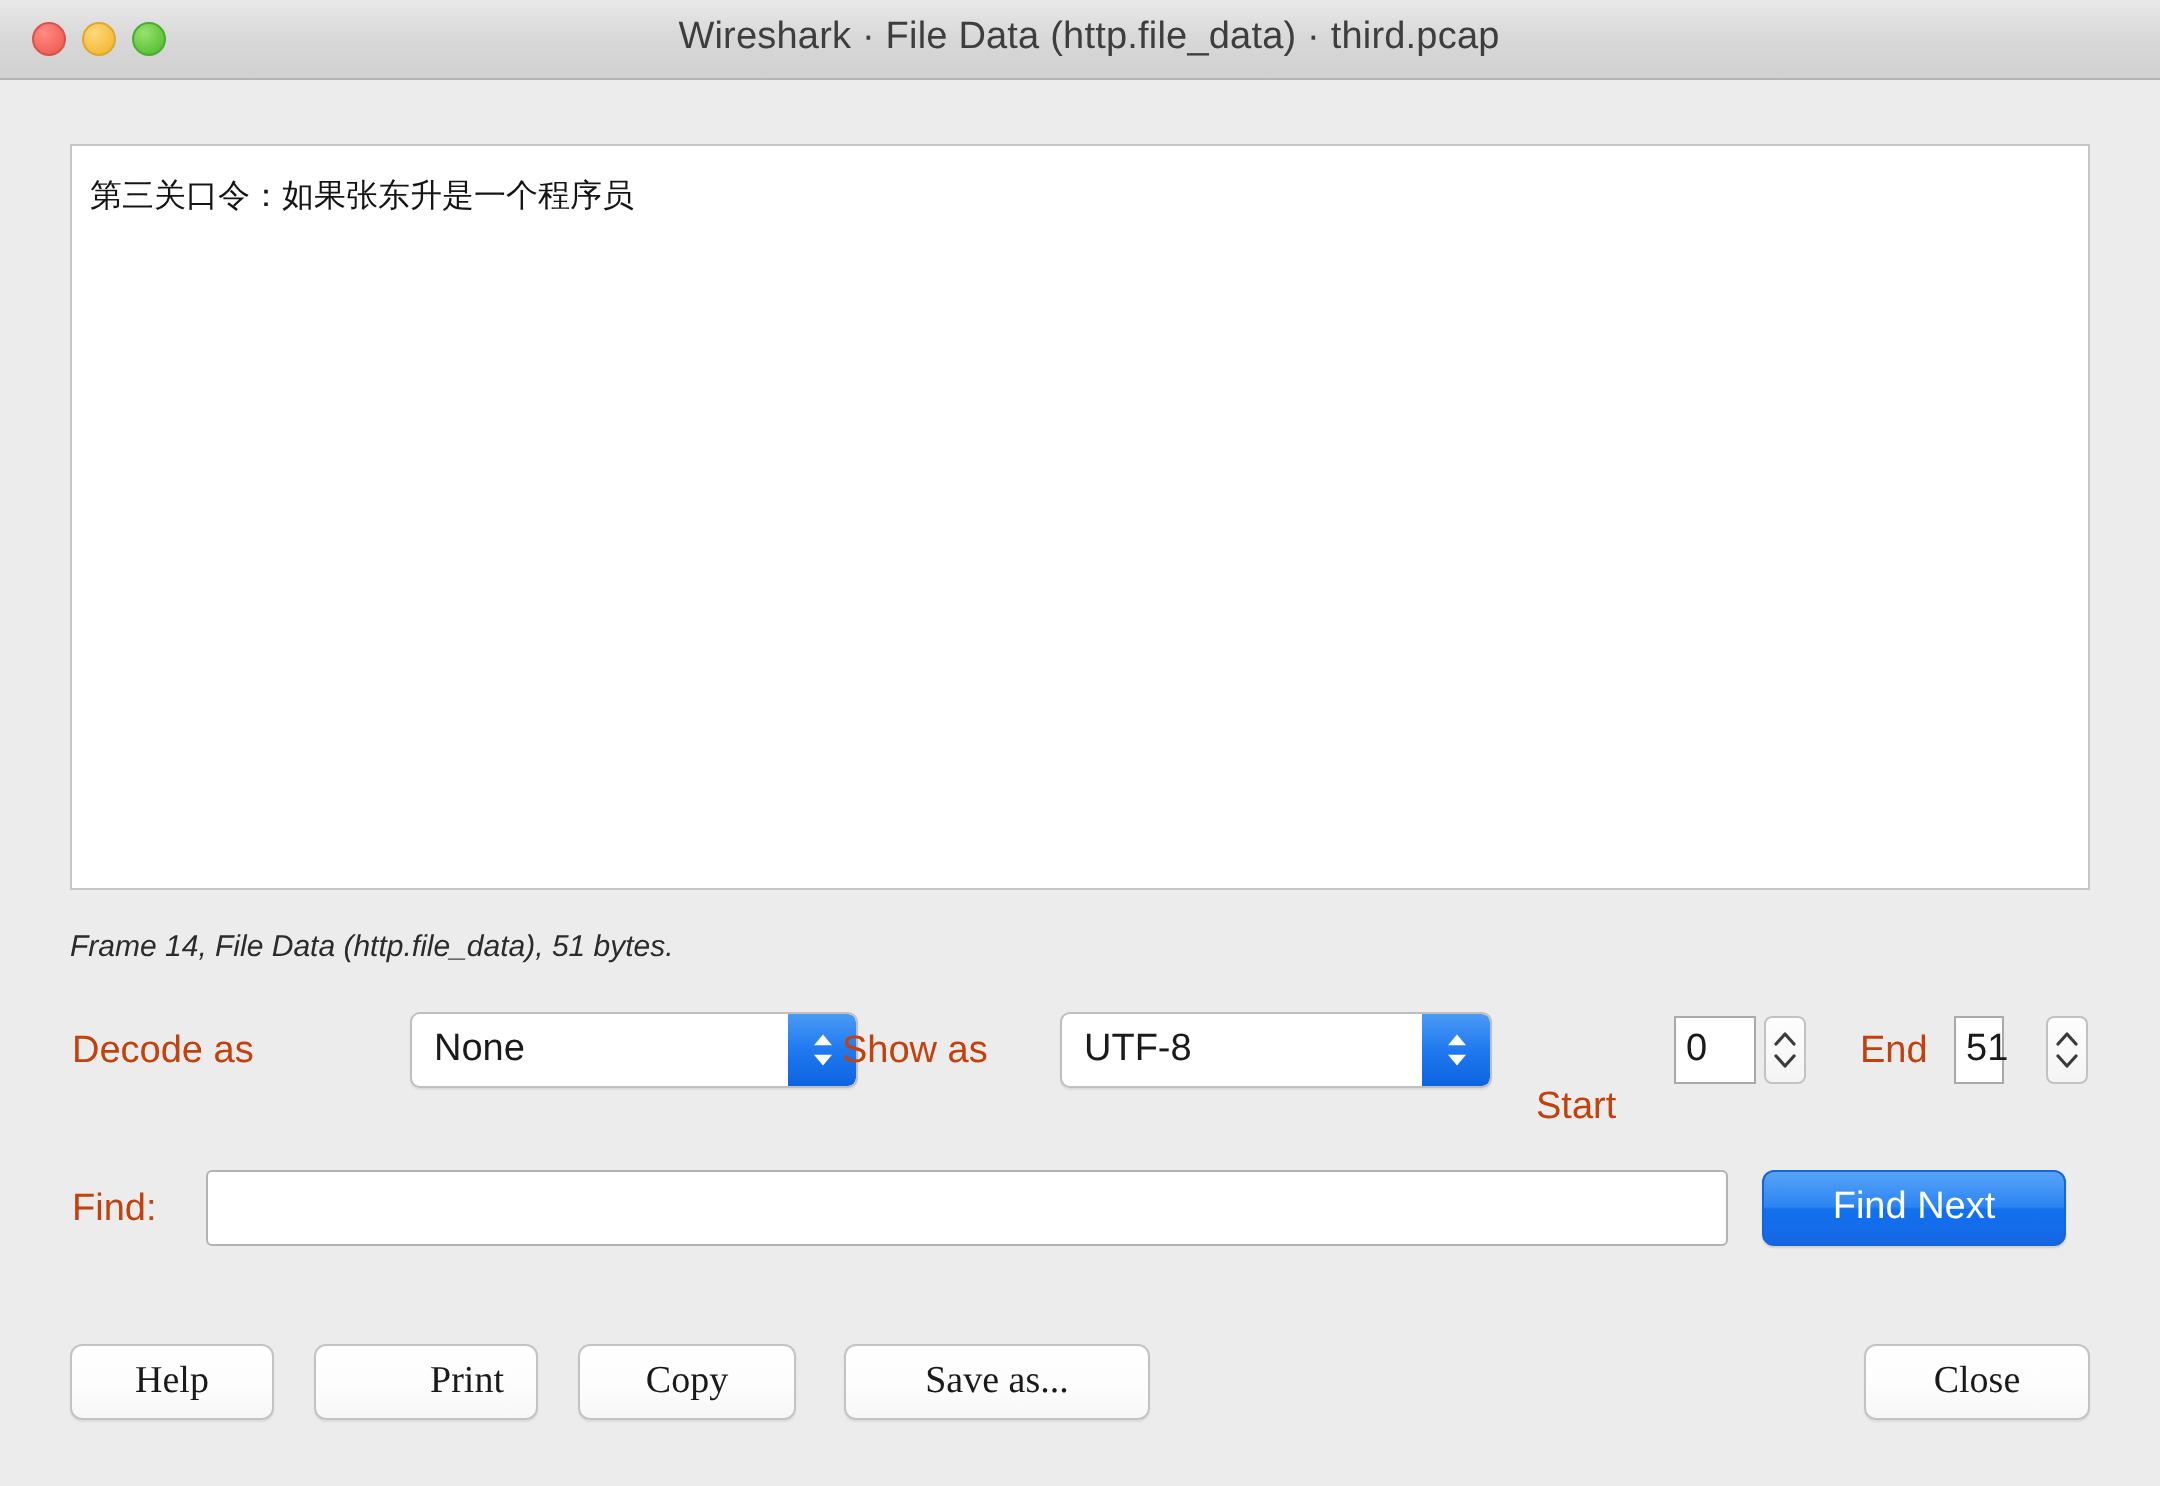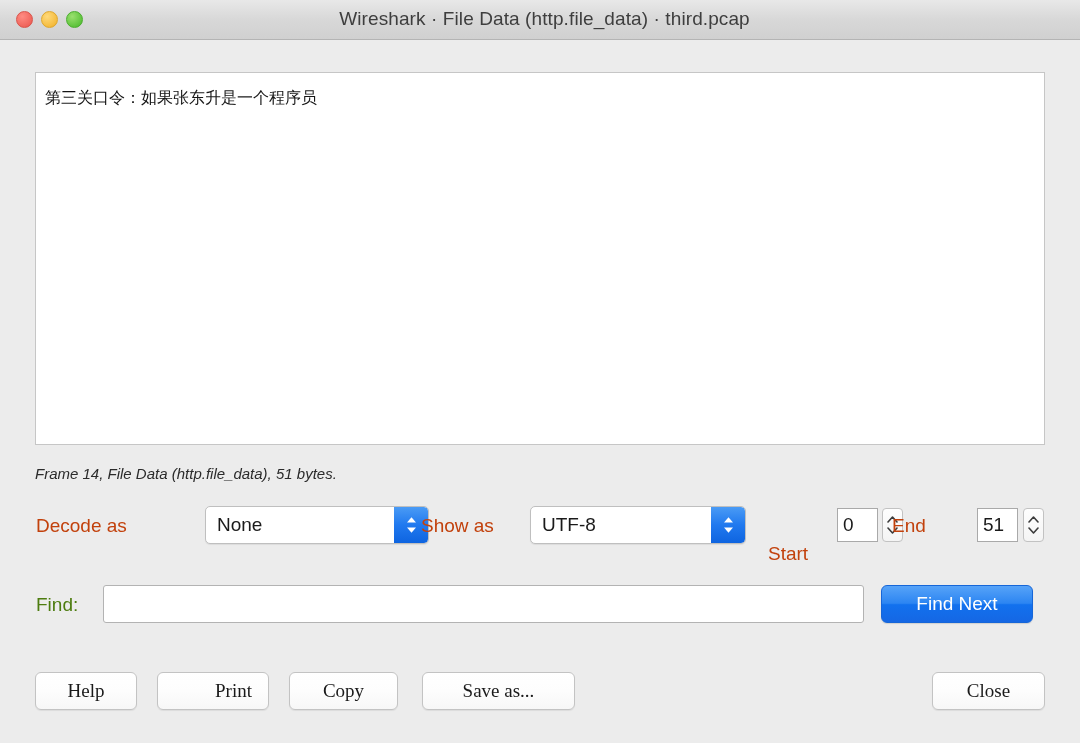--- a/index.html
+++ b/index.html
@@ -127,7 +127,7 @@
   .lbl-decode { left: 36px; }
   .lbl-showas { left: 421px; }
   .lbl-start  { left: 768px; margin-top: 28px; }
-  .lbl-end    { left: 892px; }
+  .lbl-end    { left: 930px; }
 
   
   .popup {

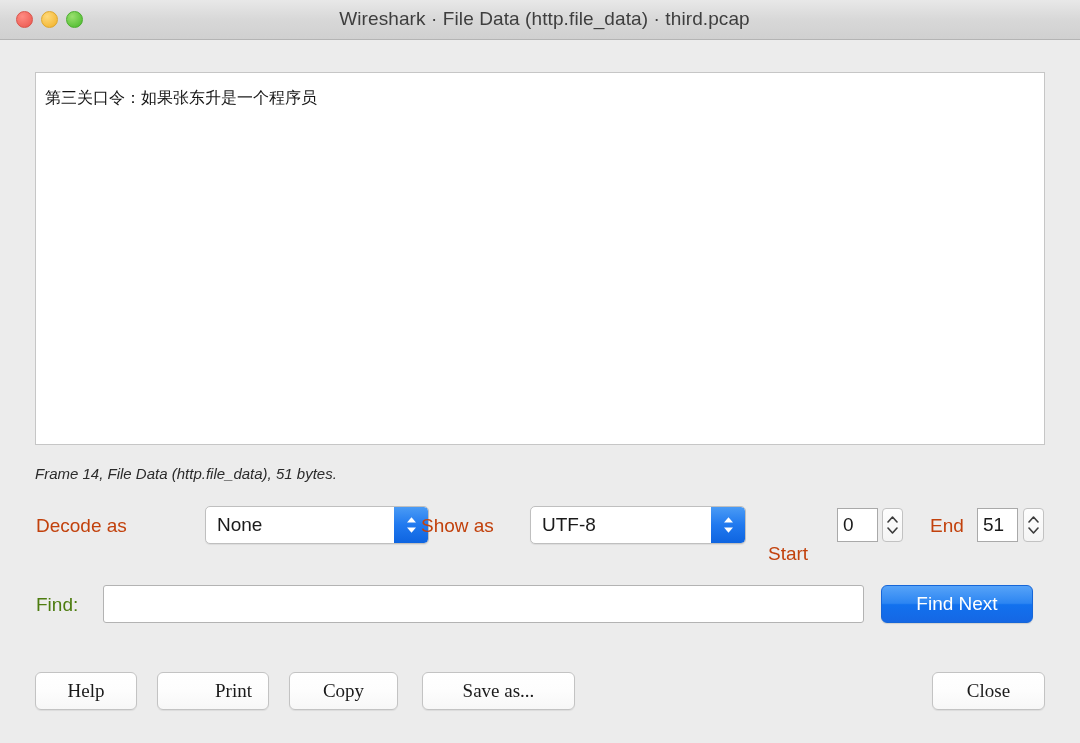--- a/index.html
+++ b/index.html
@@ -176,7 +176,7 @@
     box-sizing: border-box;
   }
   .numfield-start { left: 837px; width: 41px; }
-  .numfield-end   { left: 977px; width: 41px; }
+  .numfield-end   { left: 977px; width: 25px; }
   .numfield-value {
     position: absolute;
     left: 5px;

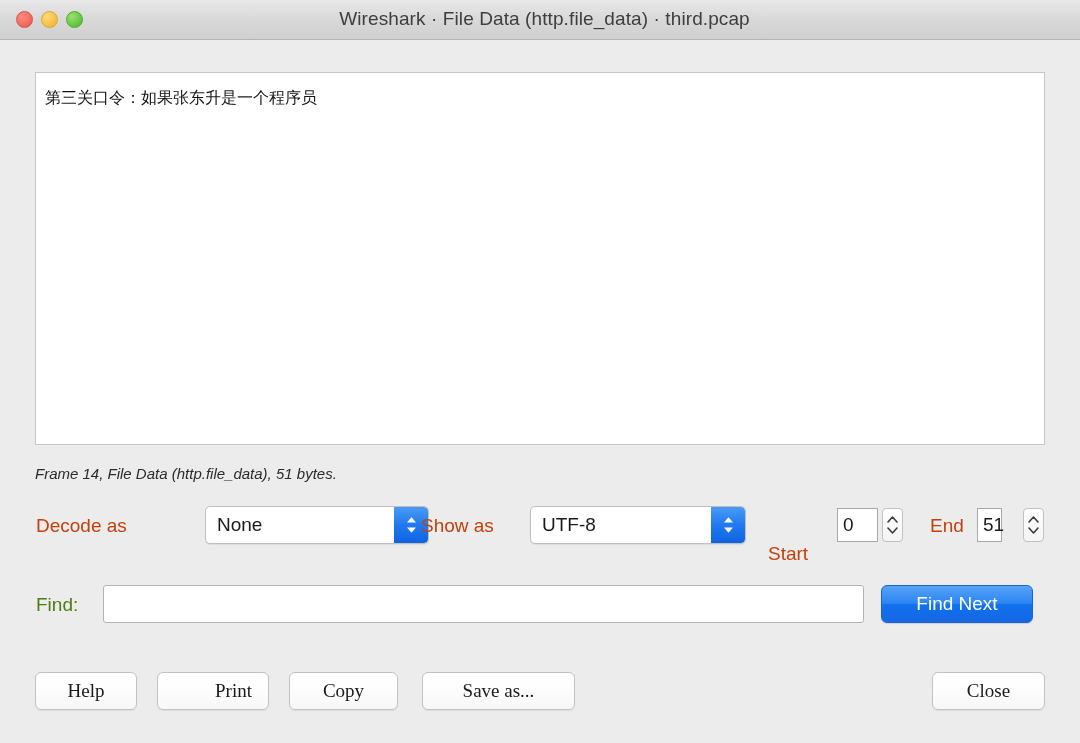--- a/index.html
+++ b/index.html
@@ -216,7 +216,7 @@
     left: 36px;
     top: 9px;
     font-size: 19px;
-    color: #4d7c0f;
+    color: #c2410c;
   }
   .find-input {
     position: absolute;

